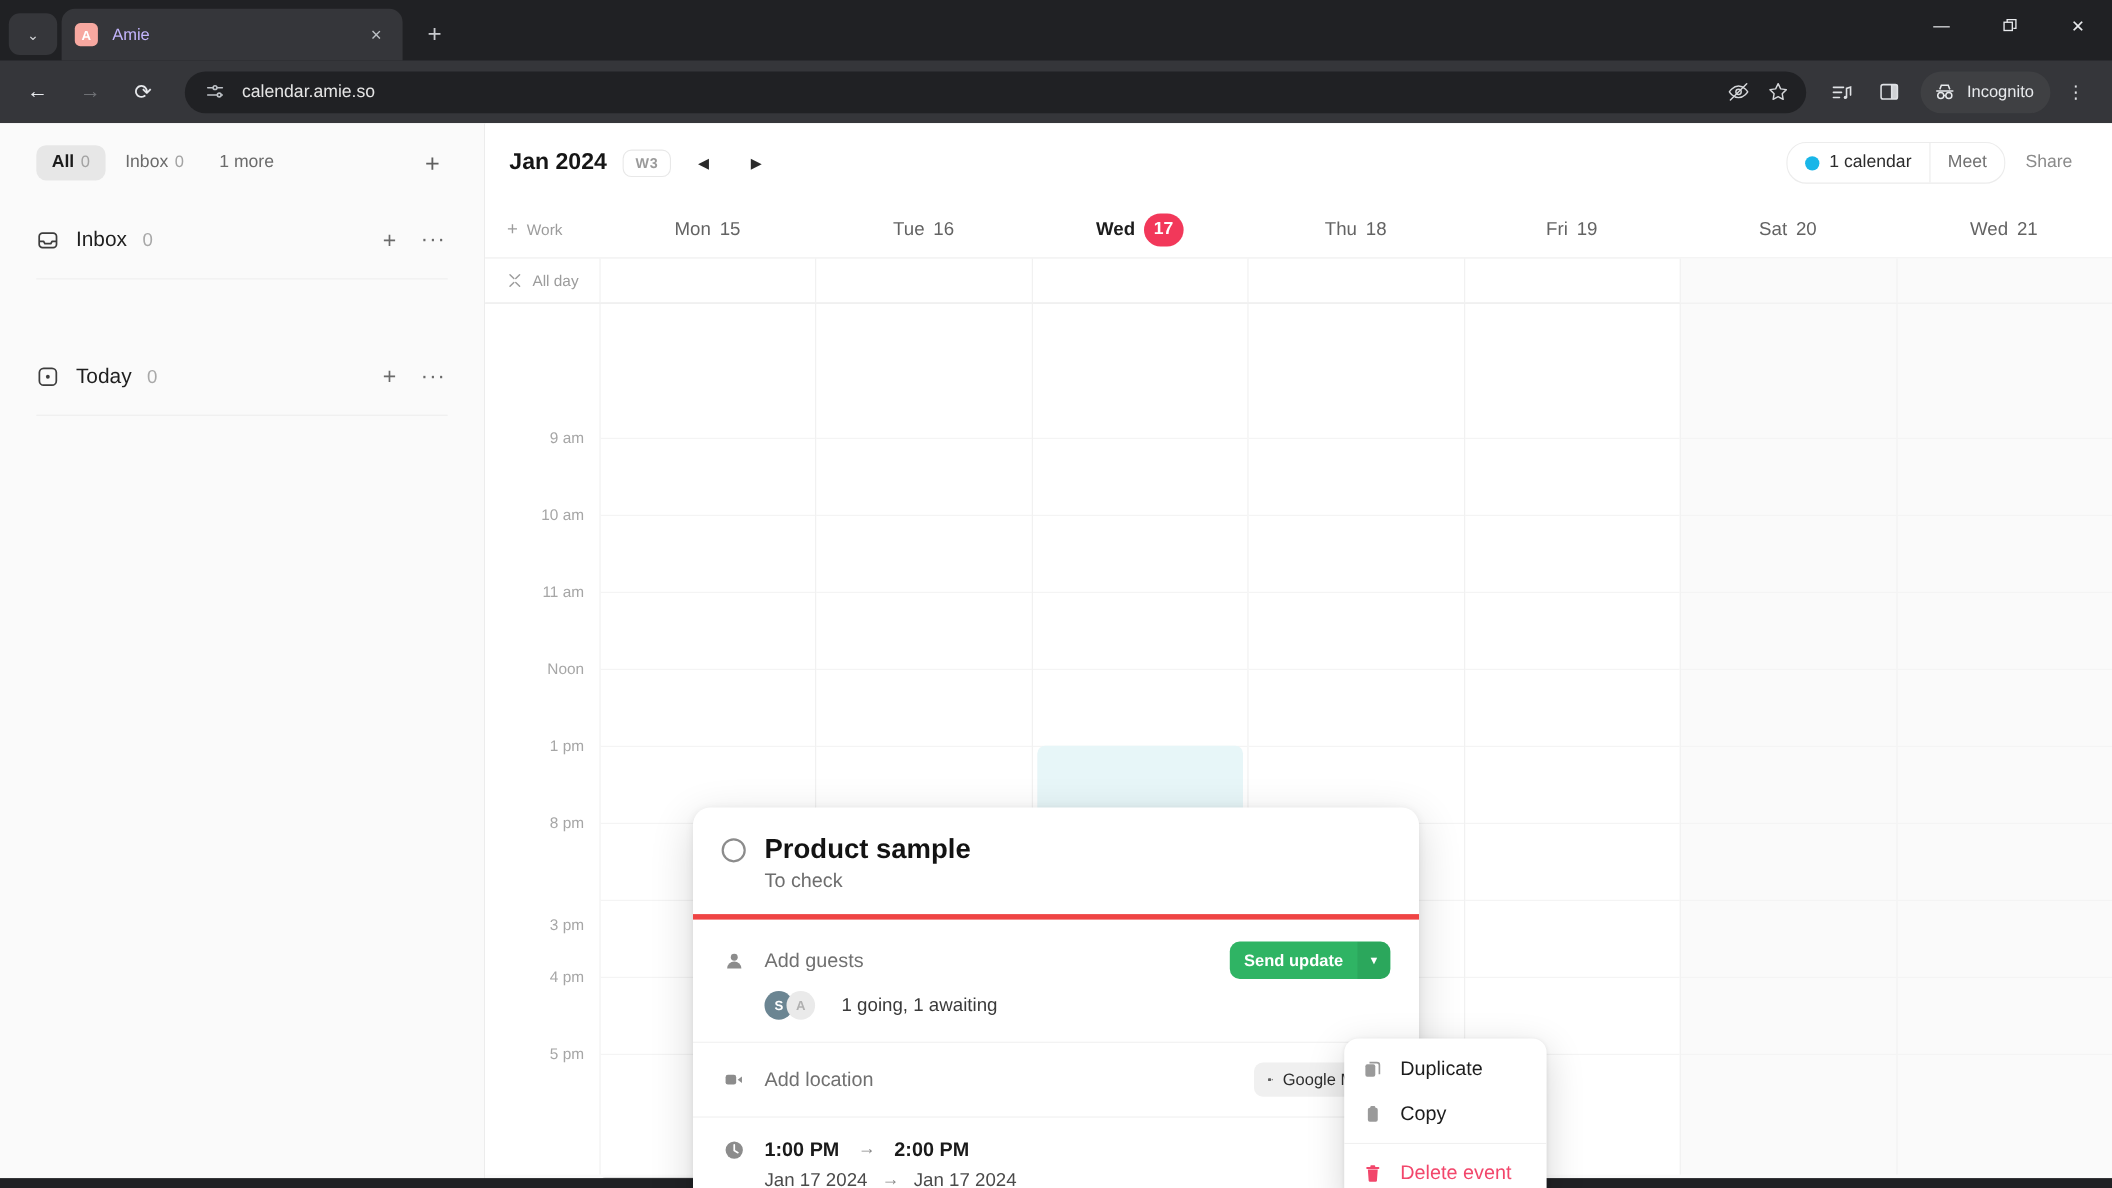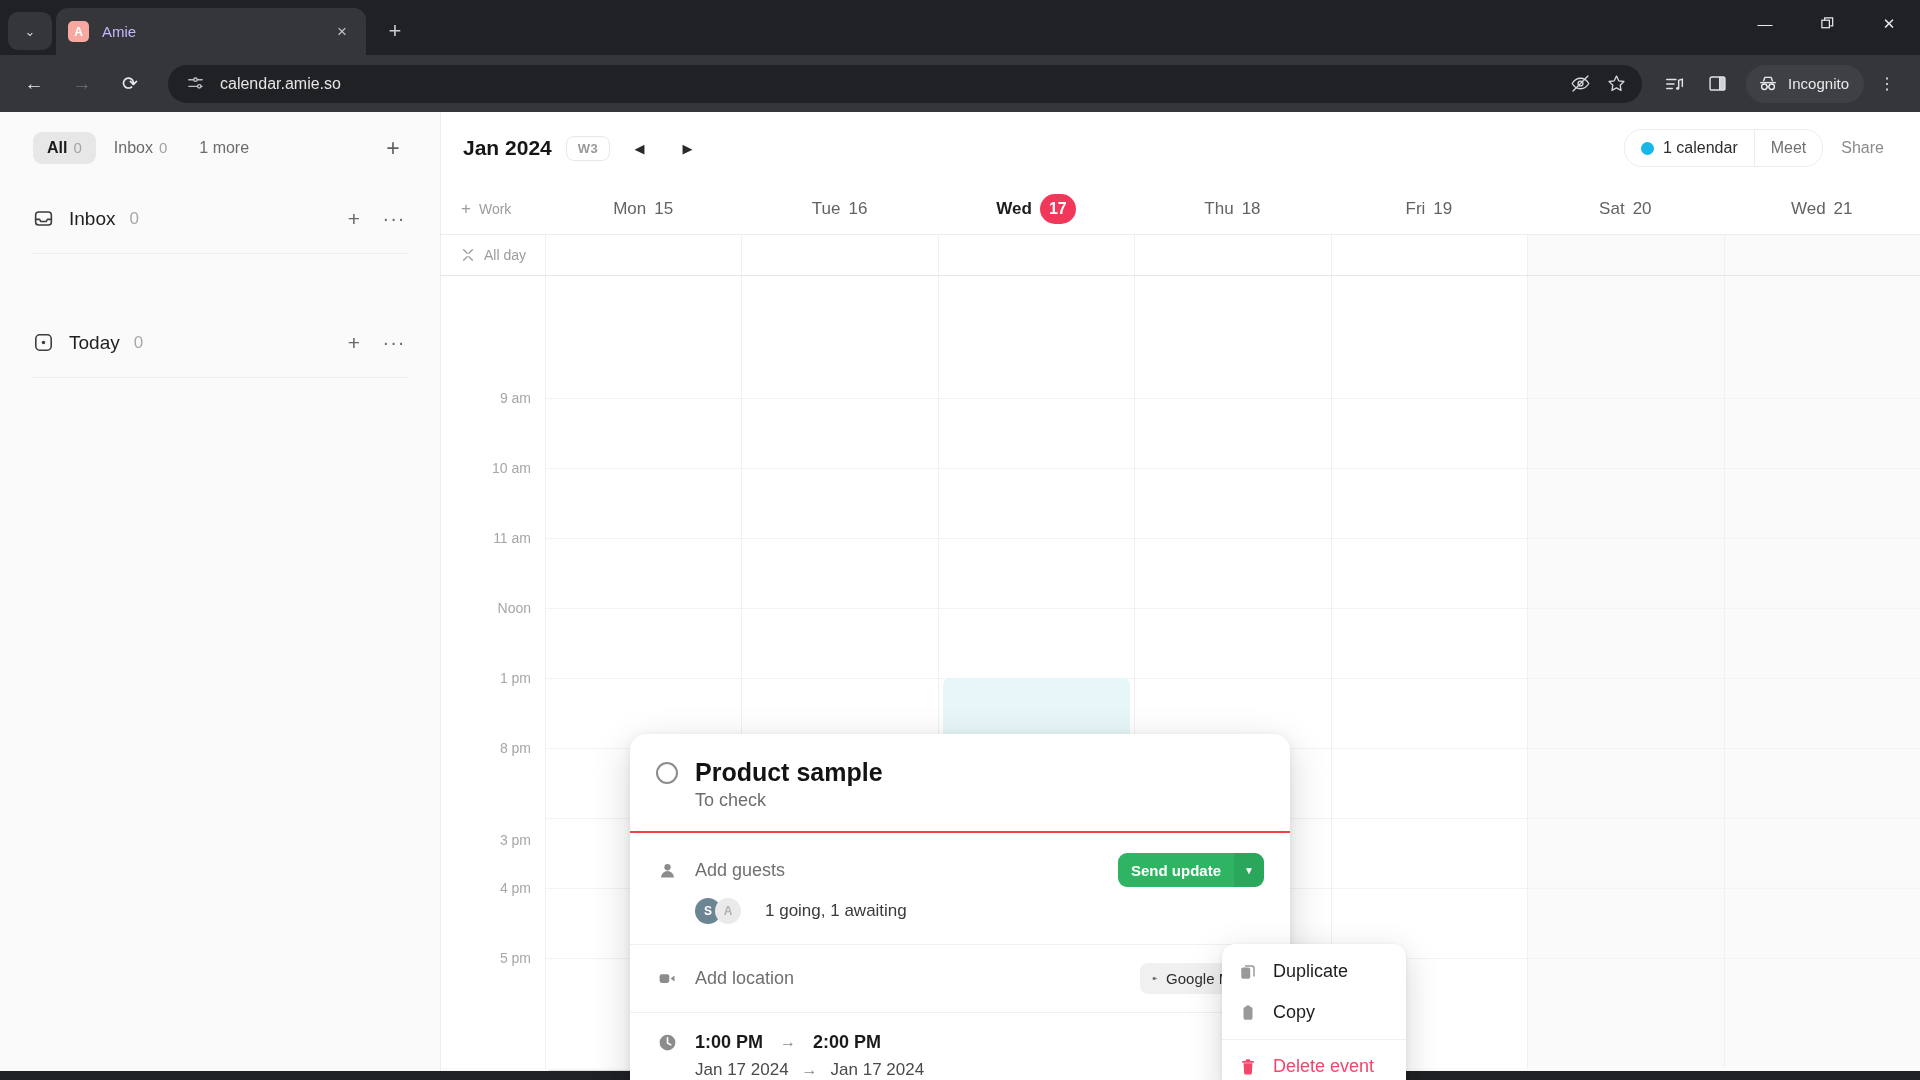--- a/index.html
+++ b/index.html
@@ -208,7 +208,7 @@
     box-shadow: 0 12px 40px rgba(0,0,0,0.16), 0 2px 8px rgba(0,0,0,0.08);
     overflow: visible; z-index: 40;
   }
-  #pop-title-sec { padding: 24px 26px 20px 26px; border-bottom: 2px solid #ef4444; }
+  #pop-title-sec { padding: 24px 26px 20px 26px; border-bottom: 5px solid #ef4444; }
   #pop-title-row { display: flex; align-items: center; gap: 17px; }
   #pop-checkbox {
     width: 22px; height: 22px; border: 2px solid #8c8c8c;

